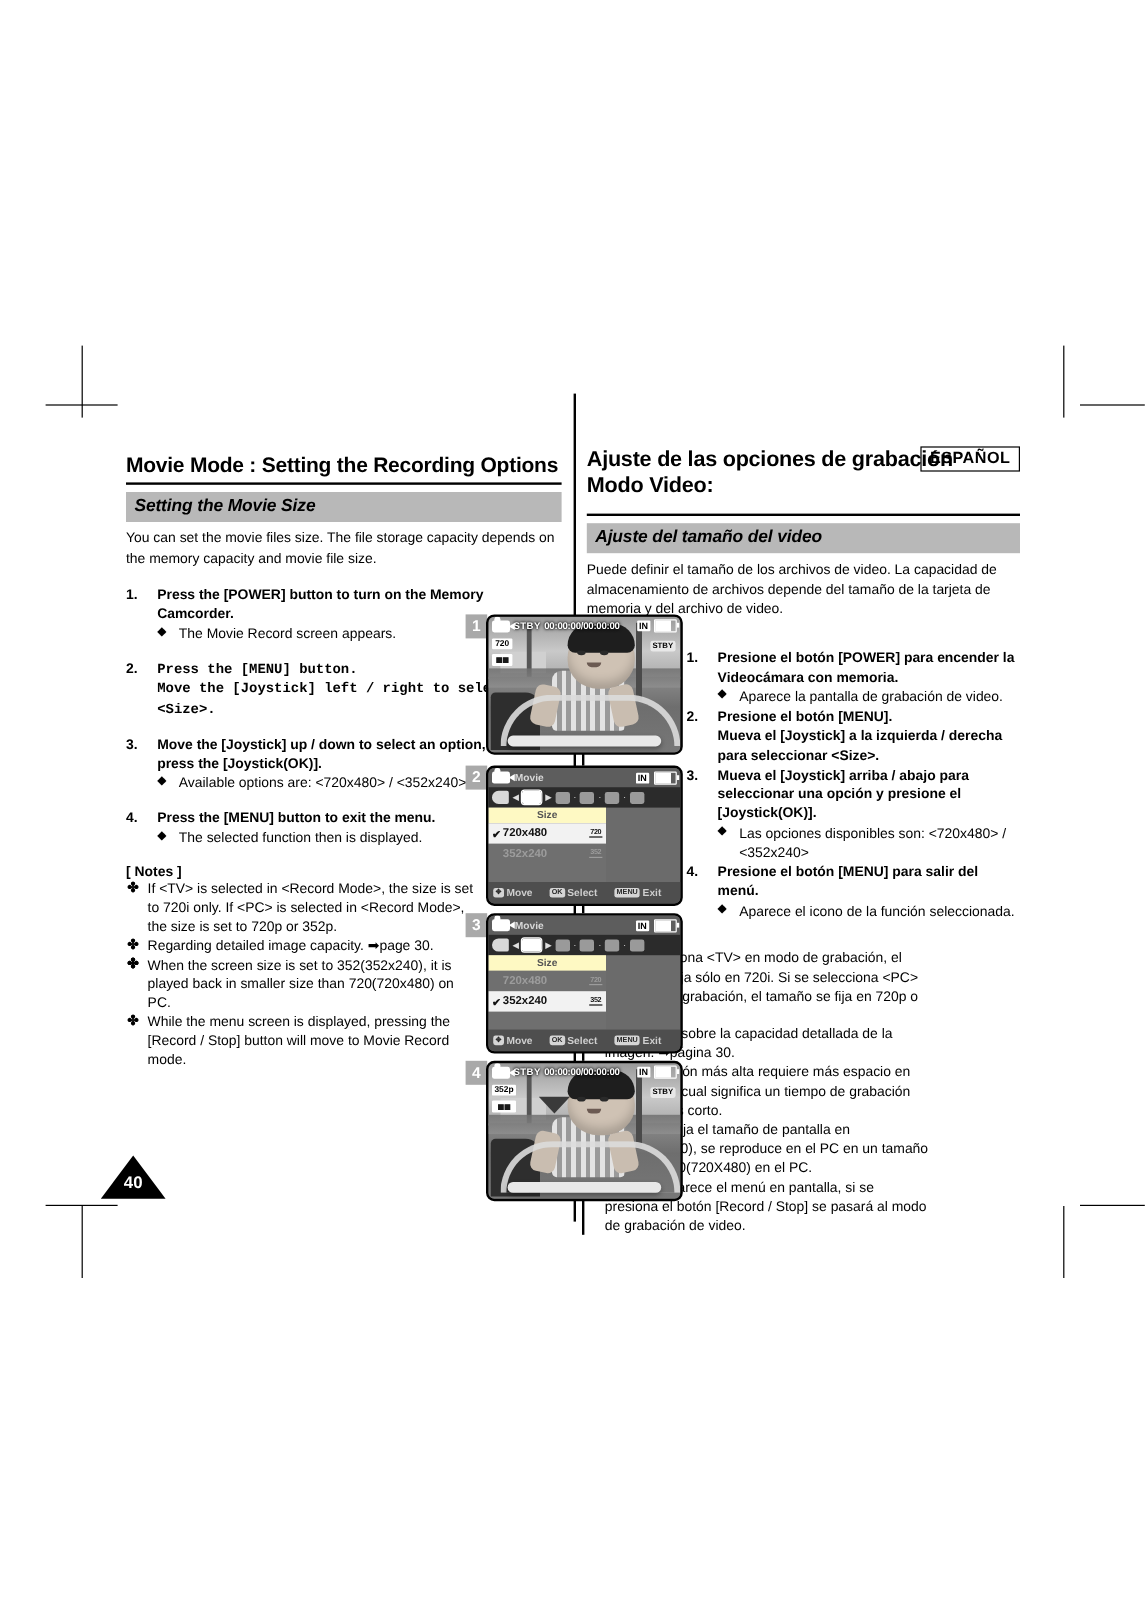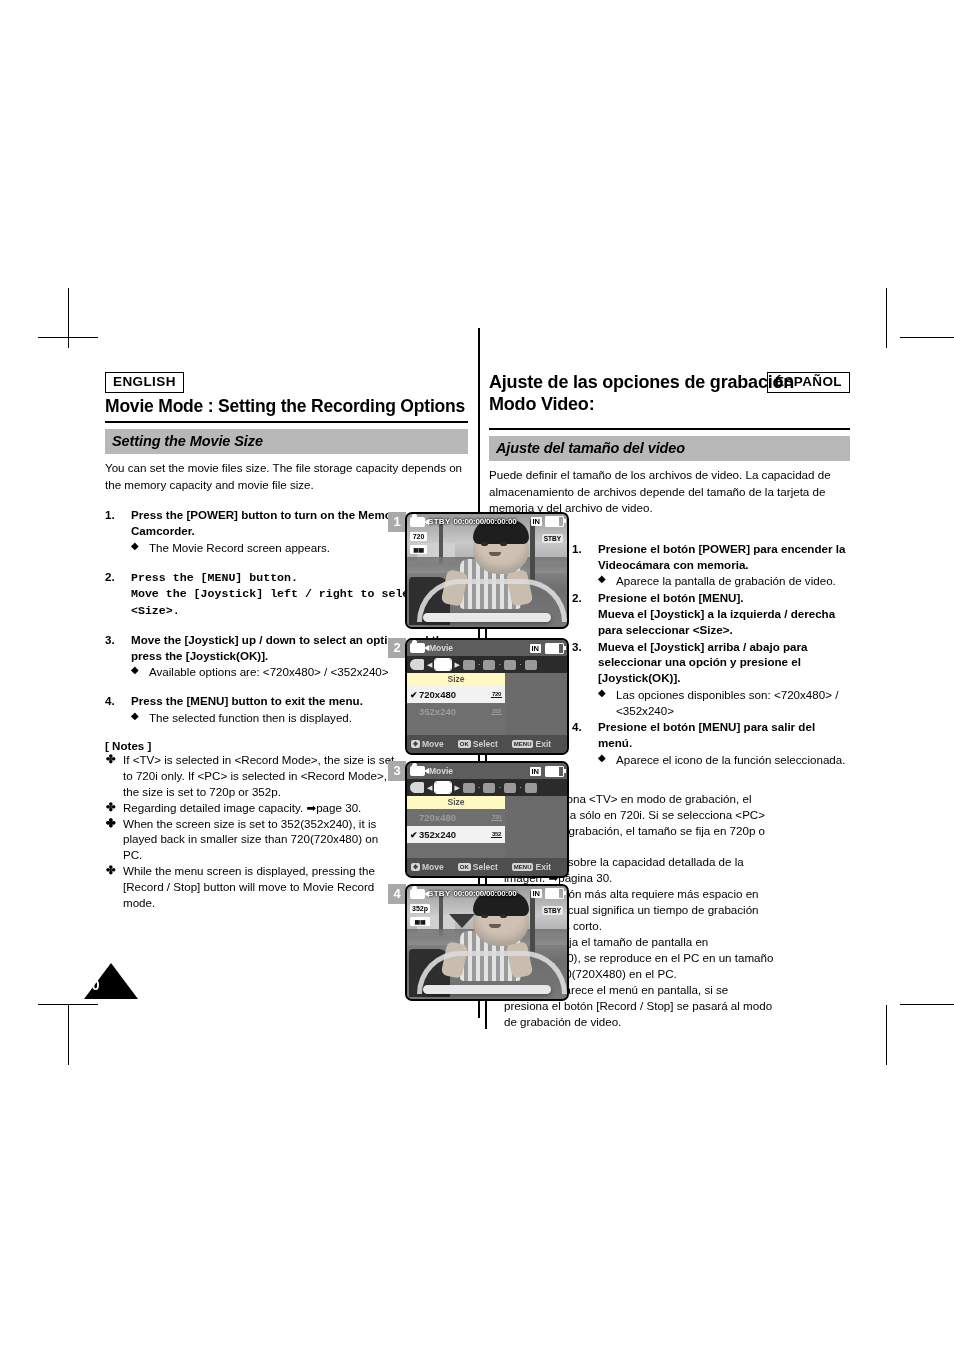--- a/index.html
+++ b/index.html
@@ -470,9 +470,6 @@
   <div class="col-divider"></div>
 
   <div class="col col-en">
-    <div style="height:19px;">
-      <span class="lang-tag">ENGLISH</span>
-    </div>
     <div class="title-en">Movie Mode : Setting the Recording Options</div>
     <div class="rule"></div>
     <div class="section-bar">Setting the Movie Size</div>

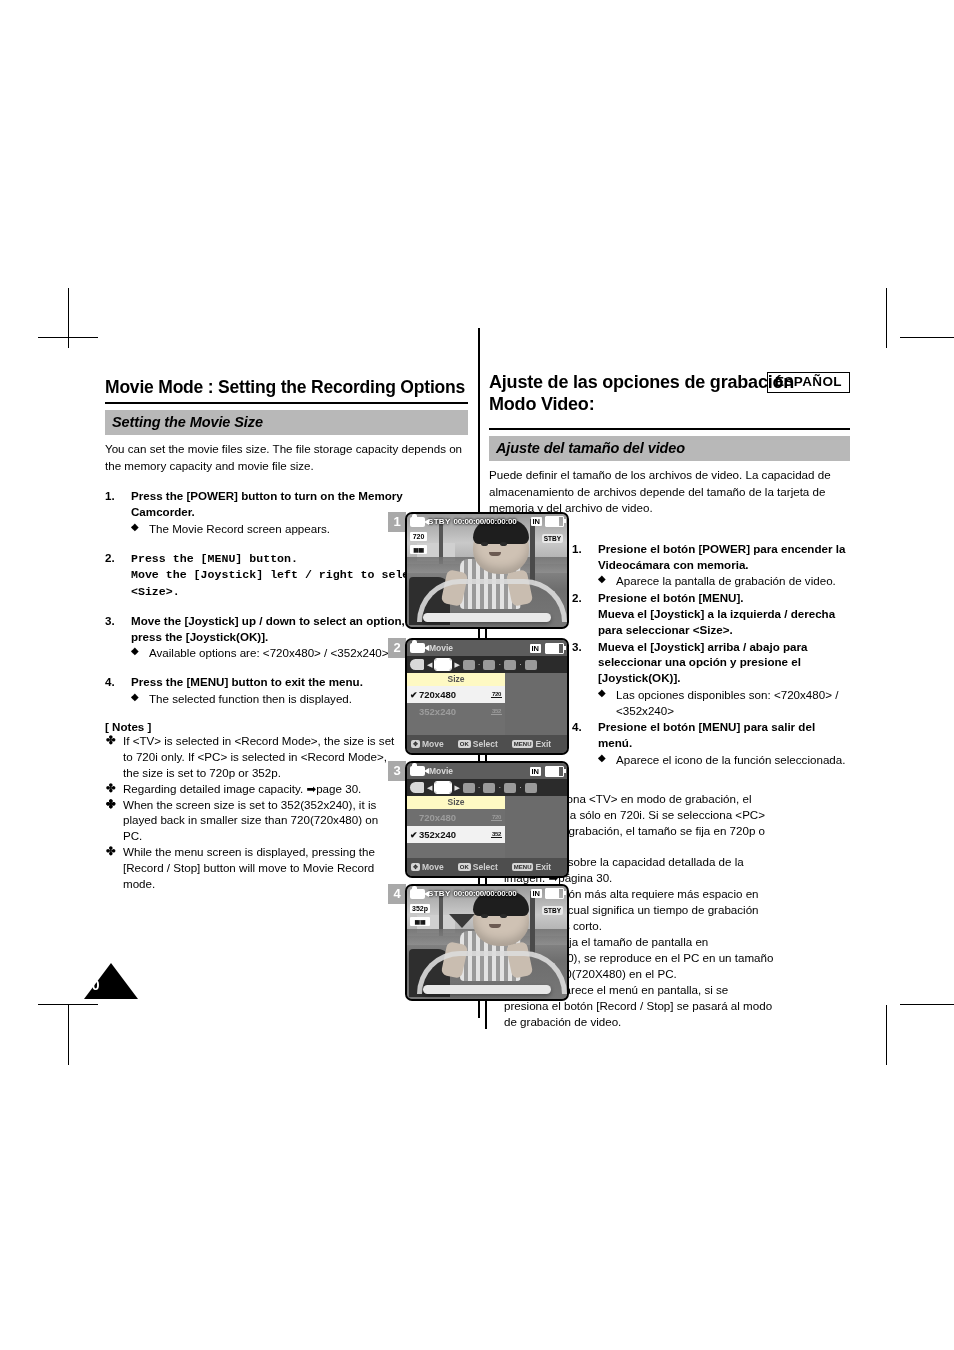--- a/index.html
+++ b/index.html
@@ -180,6 +180,7 @@
     position: absolute;
     left: 0; top: 14px;
     width: 54px;
+    text-align: center;
     color: #fff;
     font-size: 14px;
     font-weight: bold;

